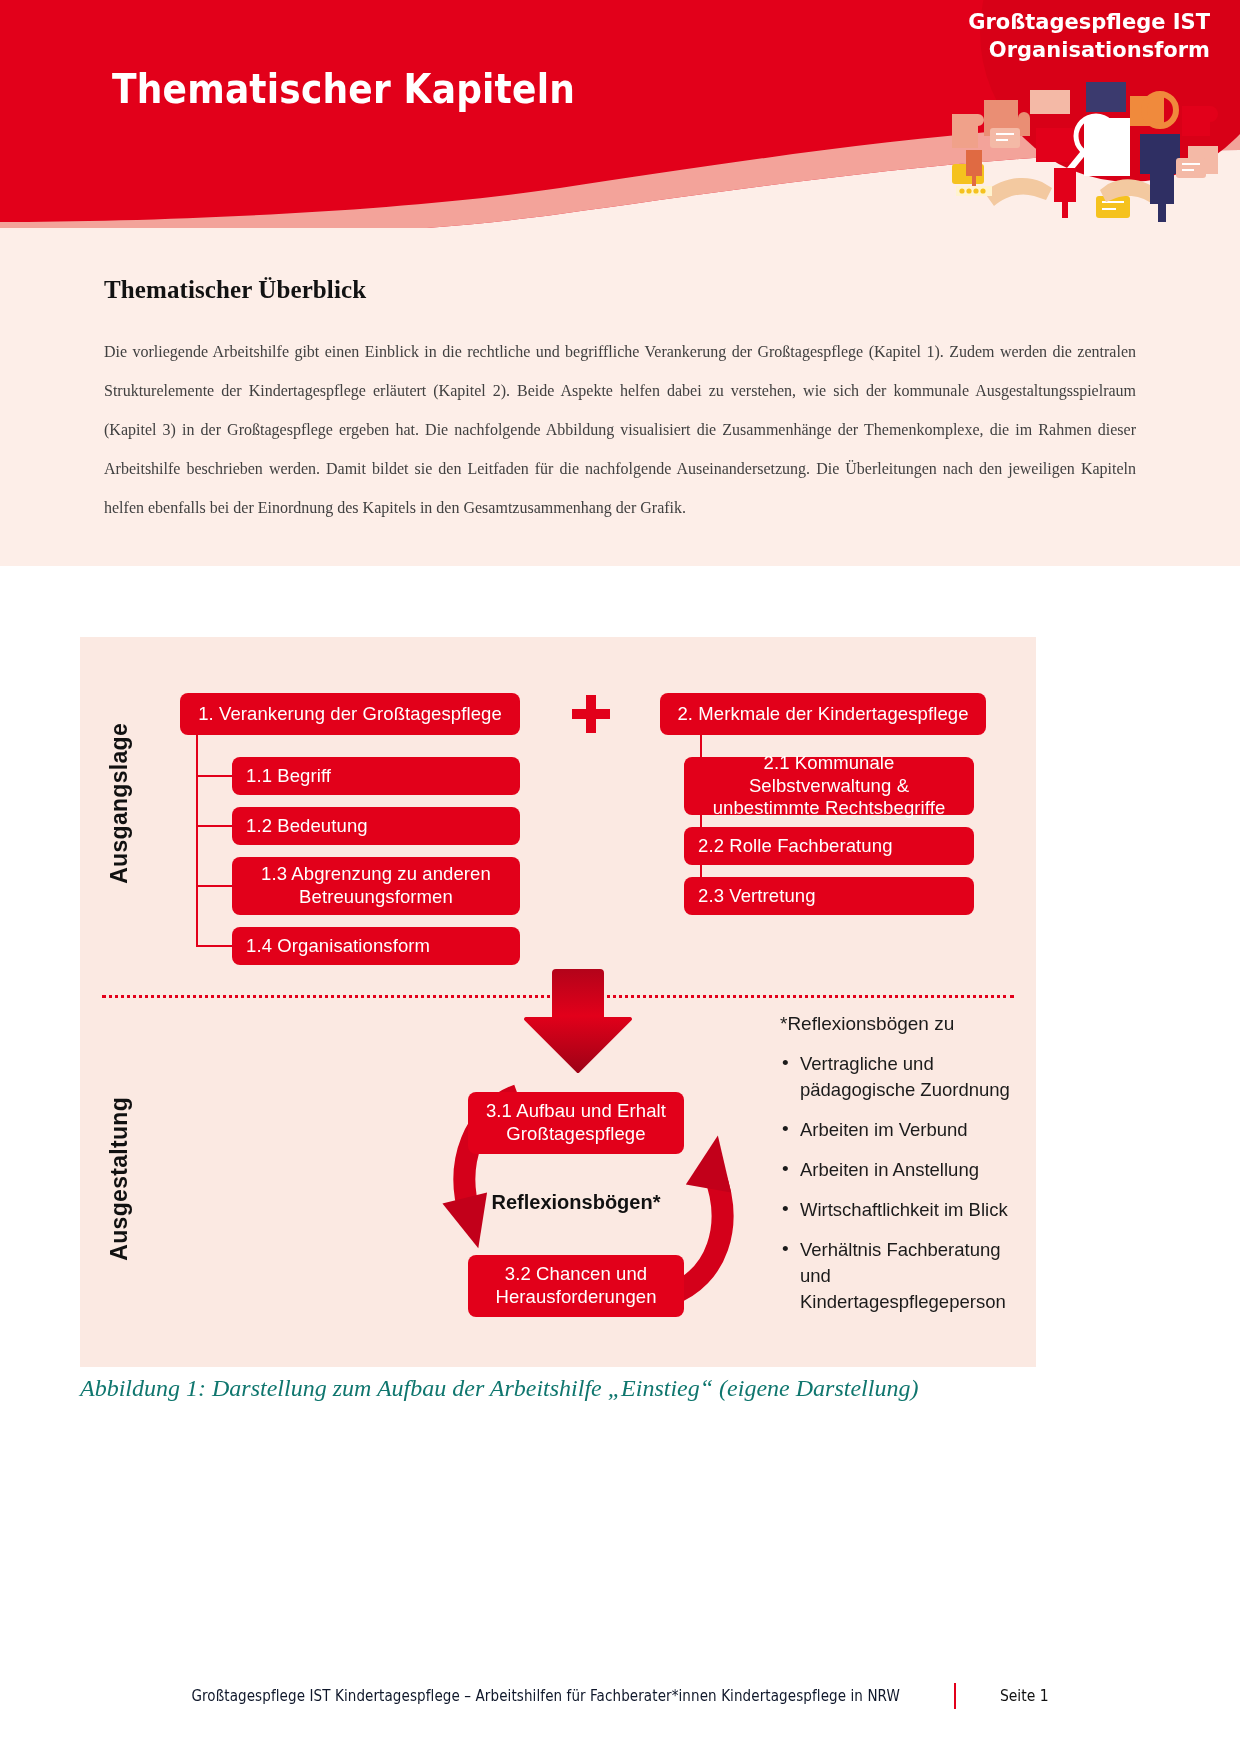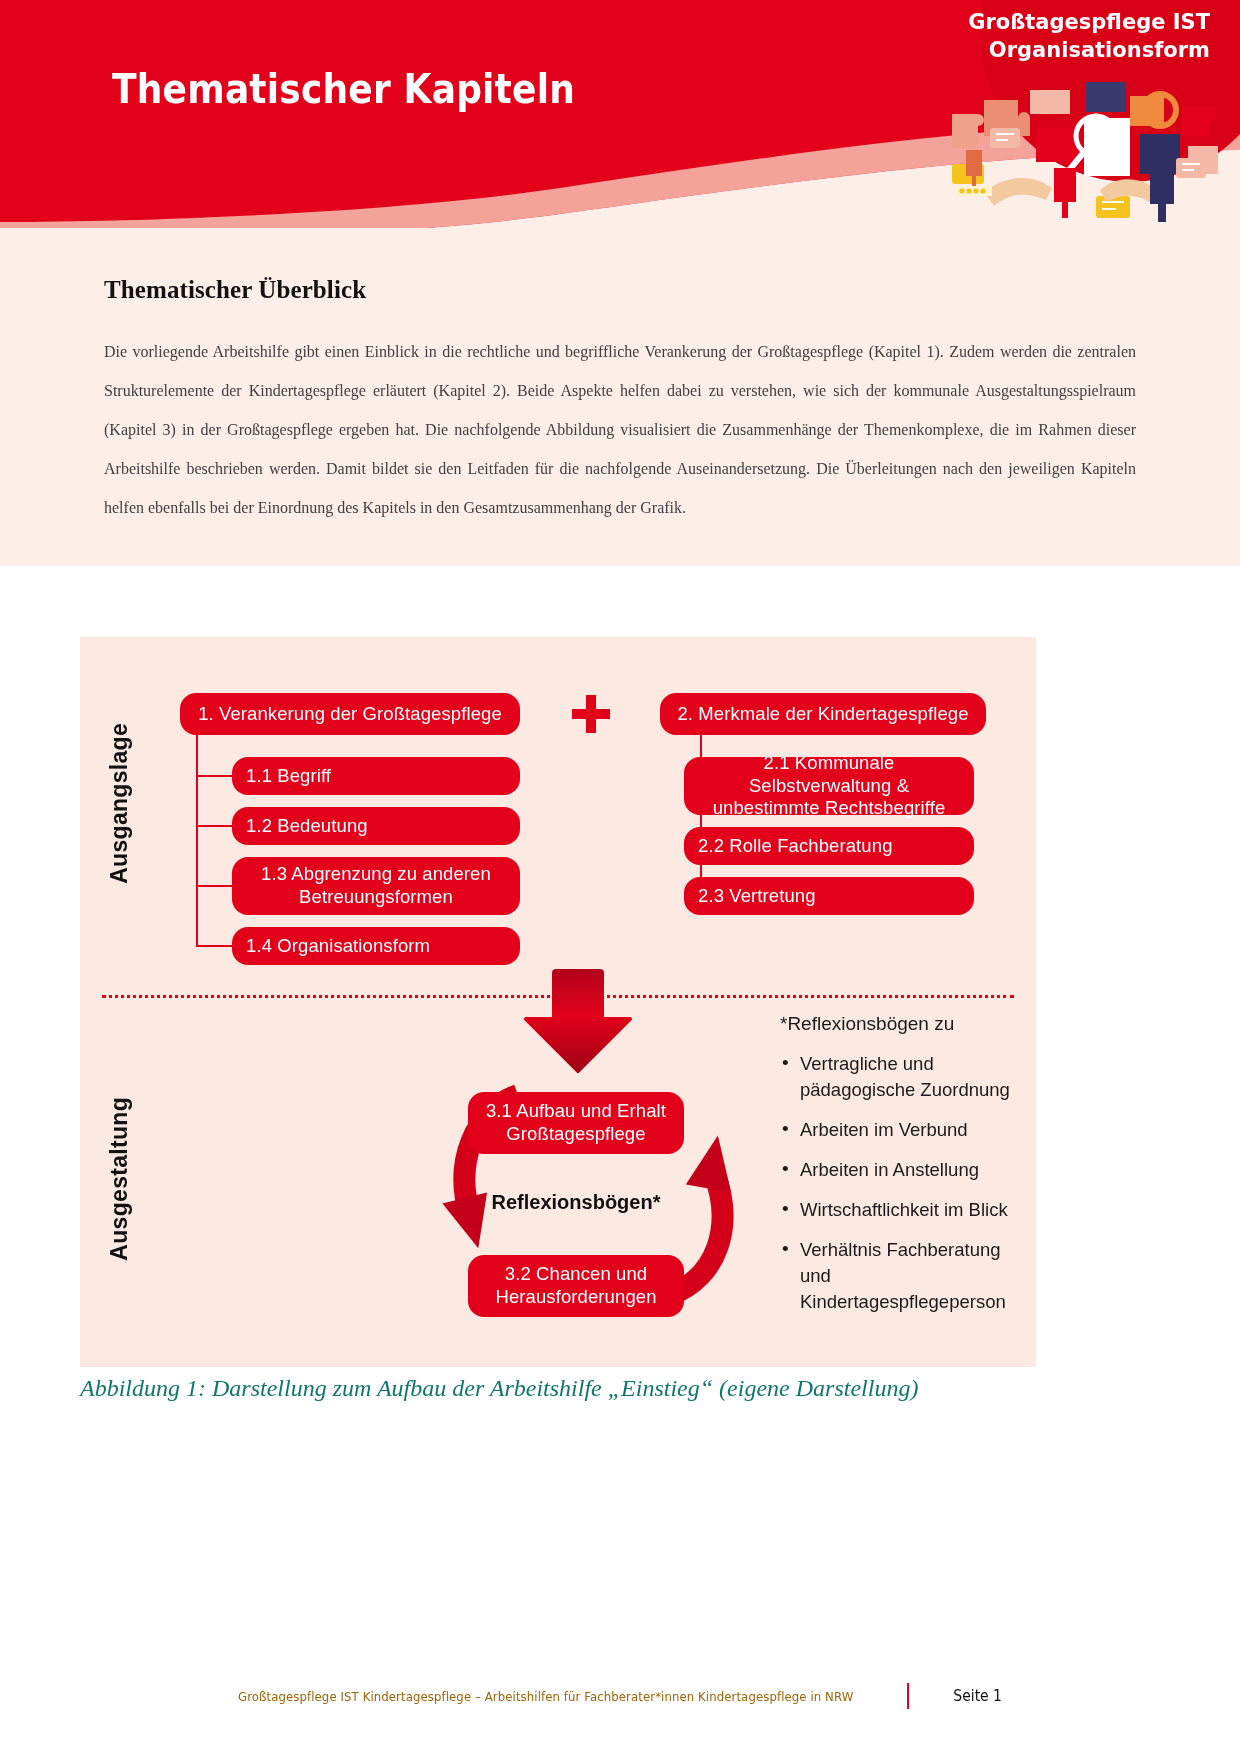--- a/index.html
+++ b/index.html
@@ -153,7 +153,7 @@
     position: absolute;
     background: #e2001a;
     color: #ffffff;
-    border-radius: 16px;
+    border-radius: 8px;
     display: flex;
     align-items: center;
     font-size: 18.5px;

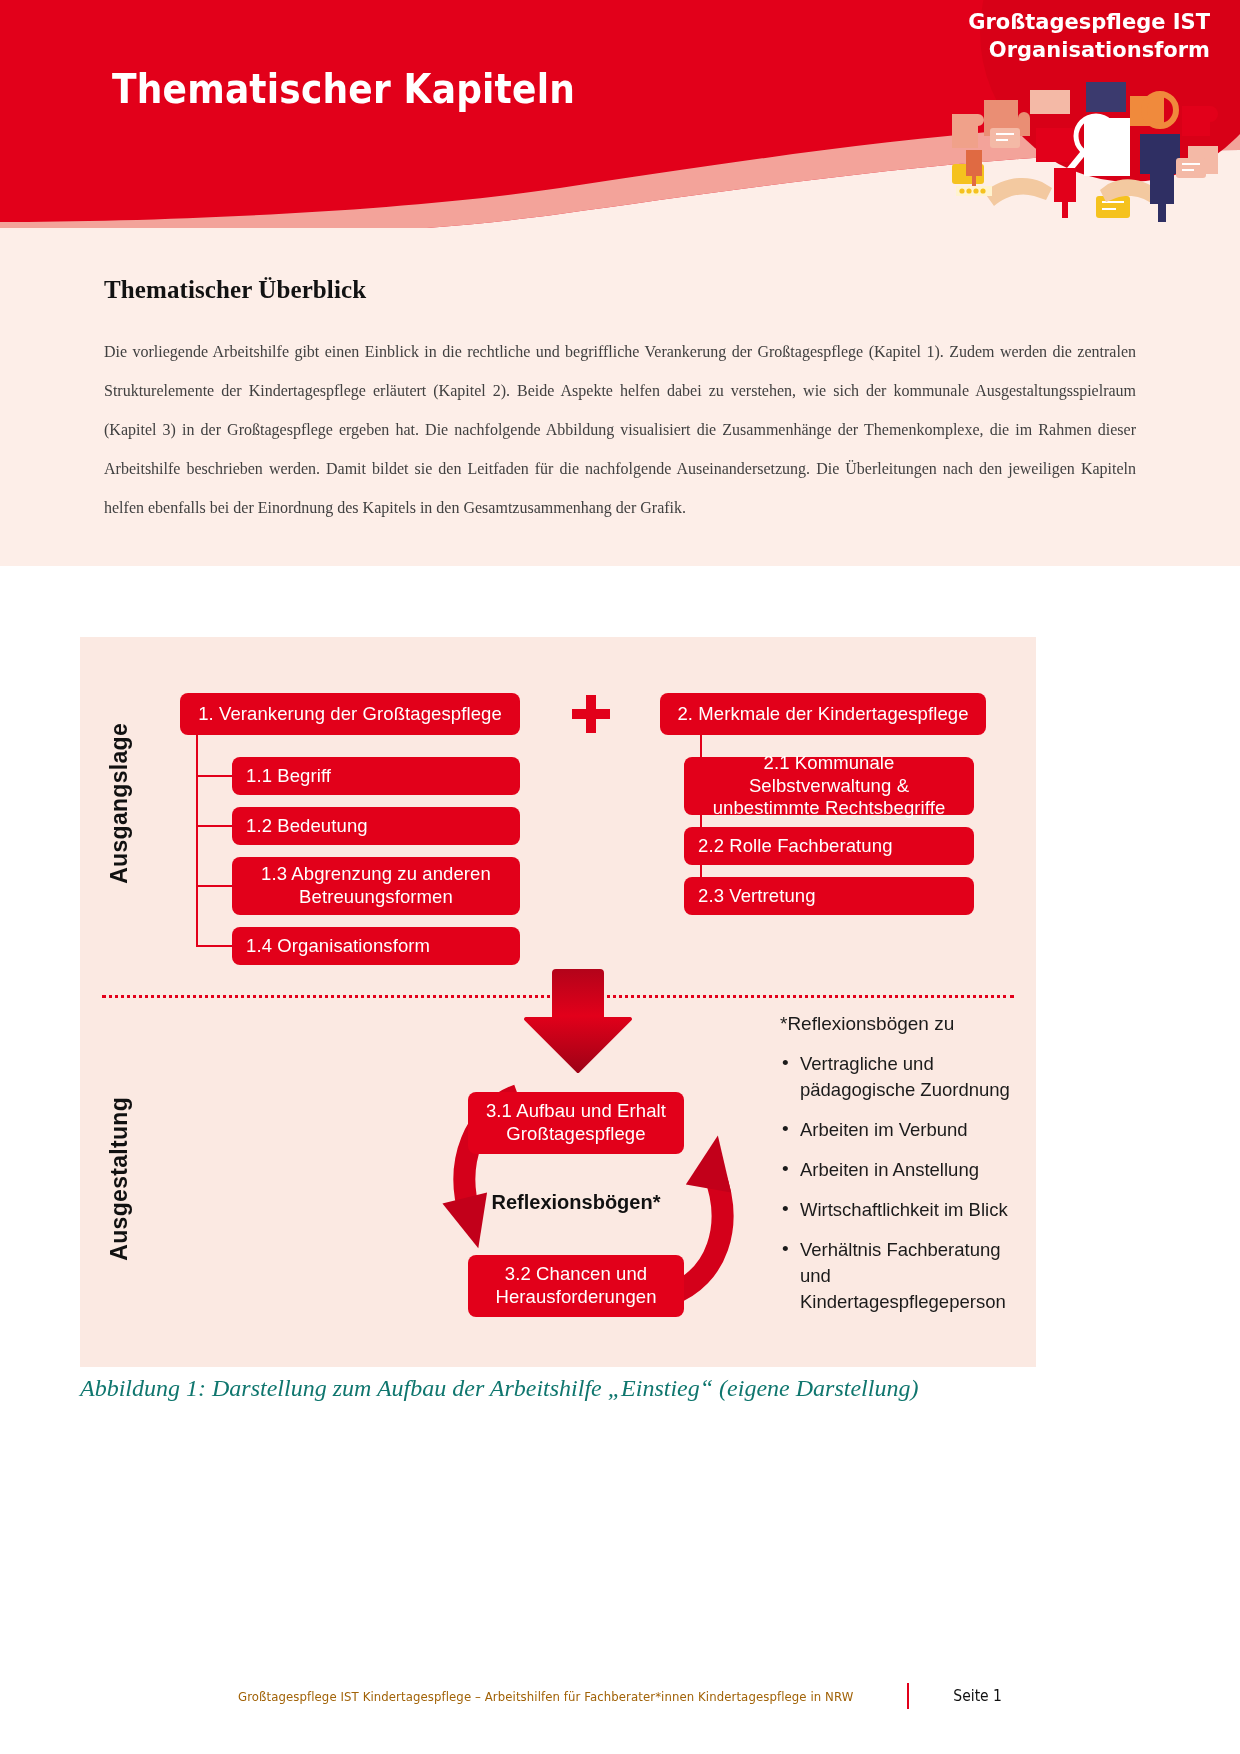--- a/index.html
+++ b/index.html
@@ -289,8 +289,8 @@
     justify-content: center;
   }
   .footer-text {
-    font-size: 13px;
-    color: #a16207;
+    font-size: 15px;
+    color: #0f172a;
     font-family: "DejaVu Sans", sans-serif;
     font-stretch: condensed;
     letter-spacing: .1px;

